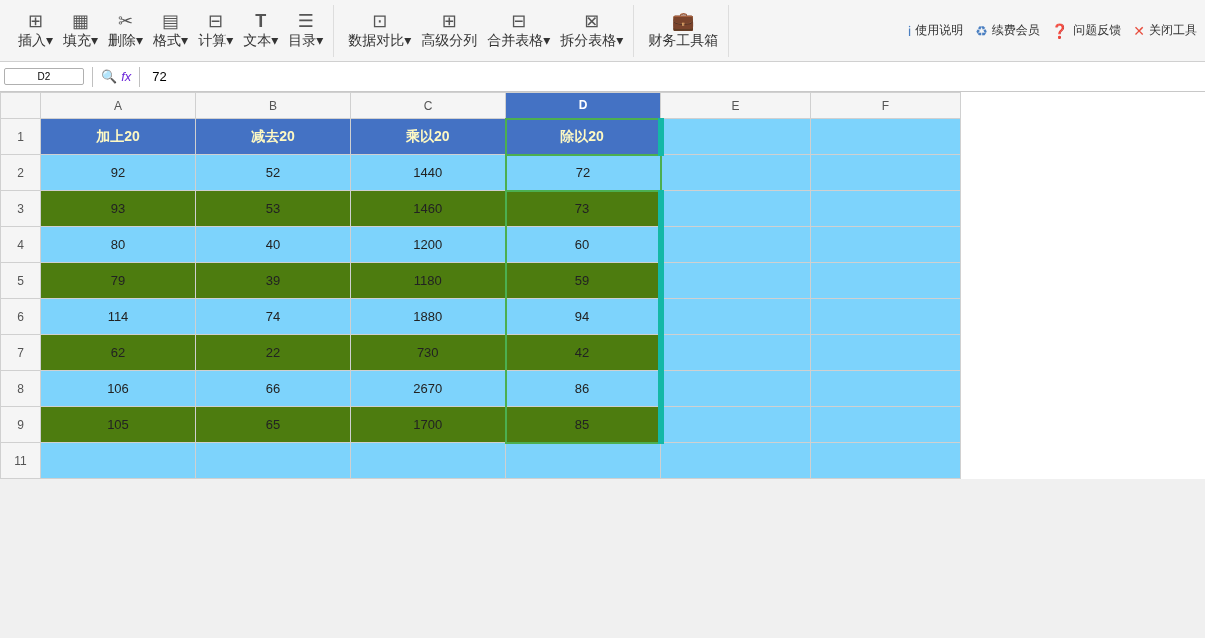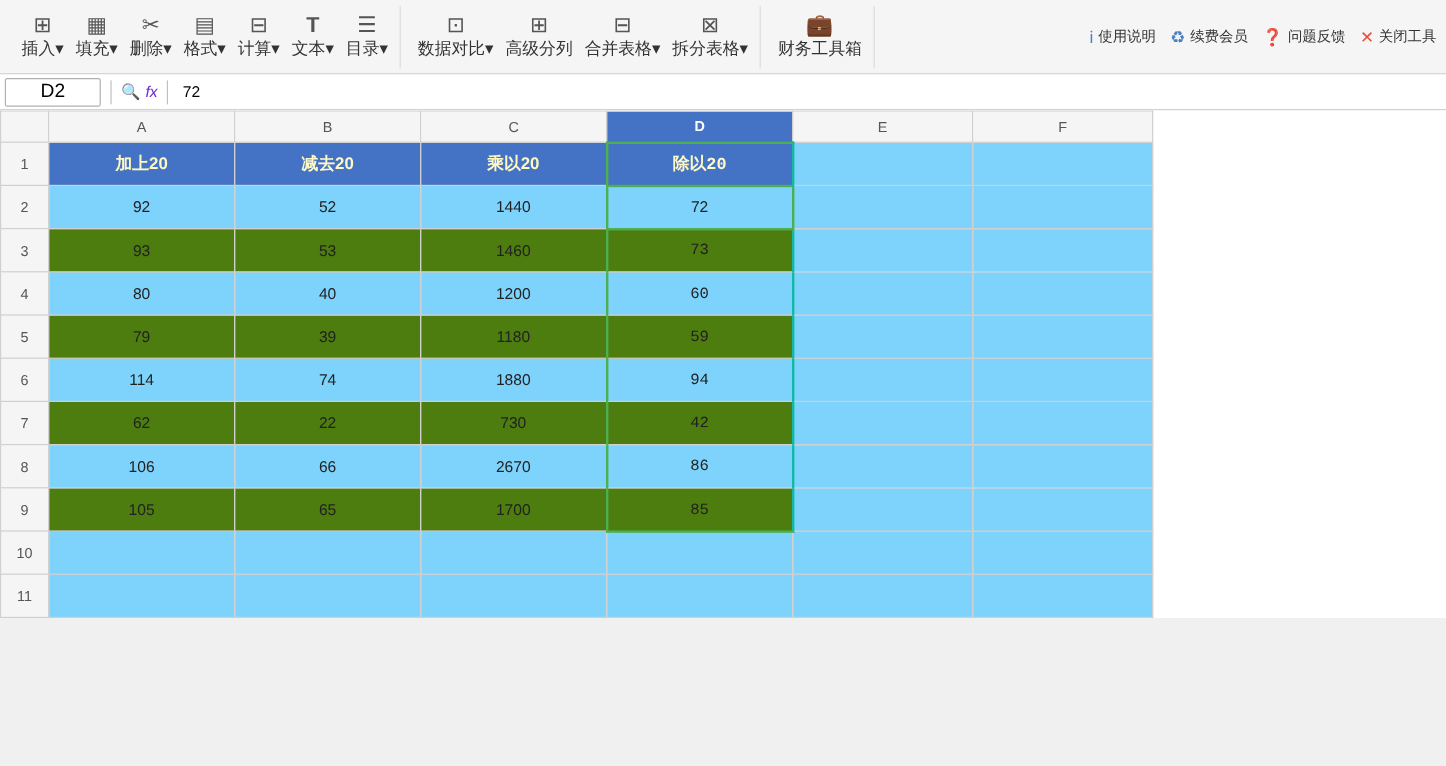--- a/index.html
+++ b/index.html
@@ -69,7 +69,7 @@
       border: 1px solid #b0b0b0;
       border-radius: 2px;
       padding: 2px 4px;
-      font-size: 16px;
+      font-size: 10px;
       text-align: center;
       background: #fff;
     }

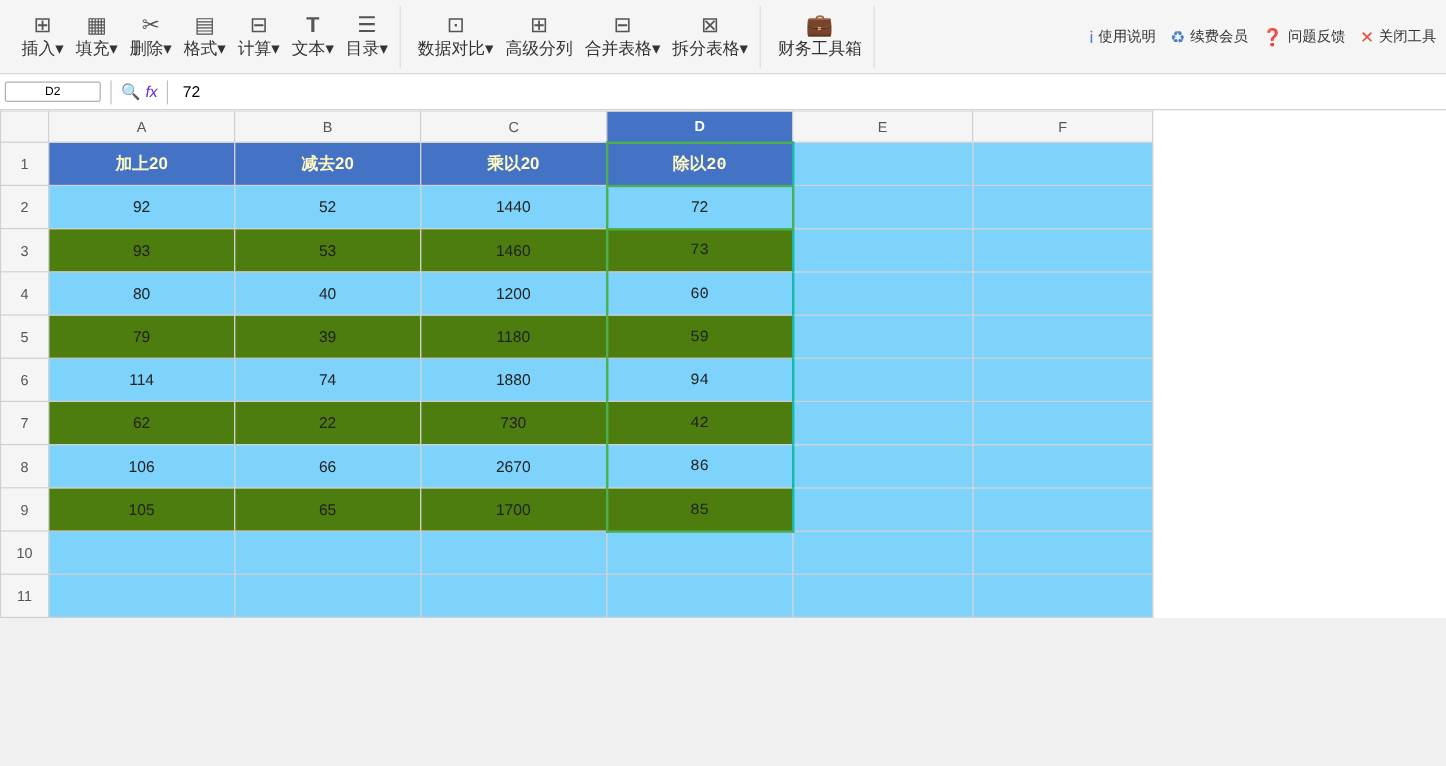--- a/index.html
+++ b/index.html
@@ -158,8 +158,7 @@
     }
     .cell.selected-col {
       border-left: 2px solid #4caf50;
-      border-right: 2px solid #14b8a6;
-      font-family: Liberation Mono, monospace;
+      border-right: 6px solid #14b8a6;
     }
     .cell.selected-col.first-selected {
       border-top: 2px solid #4caf50;

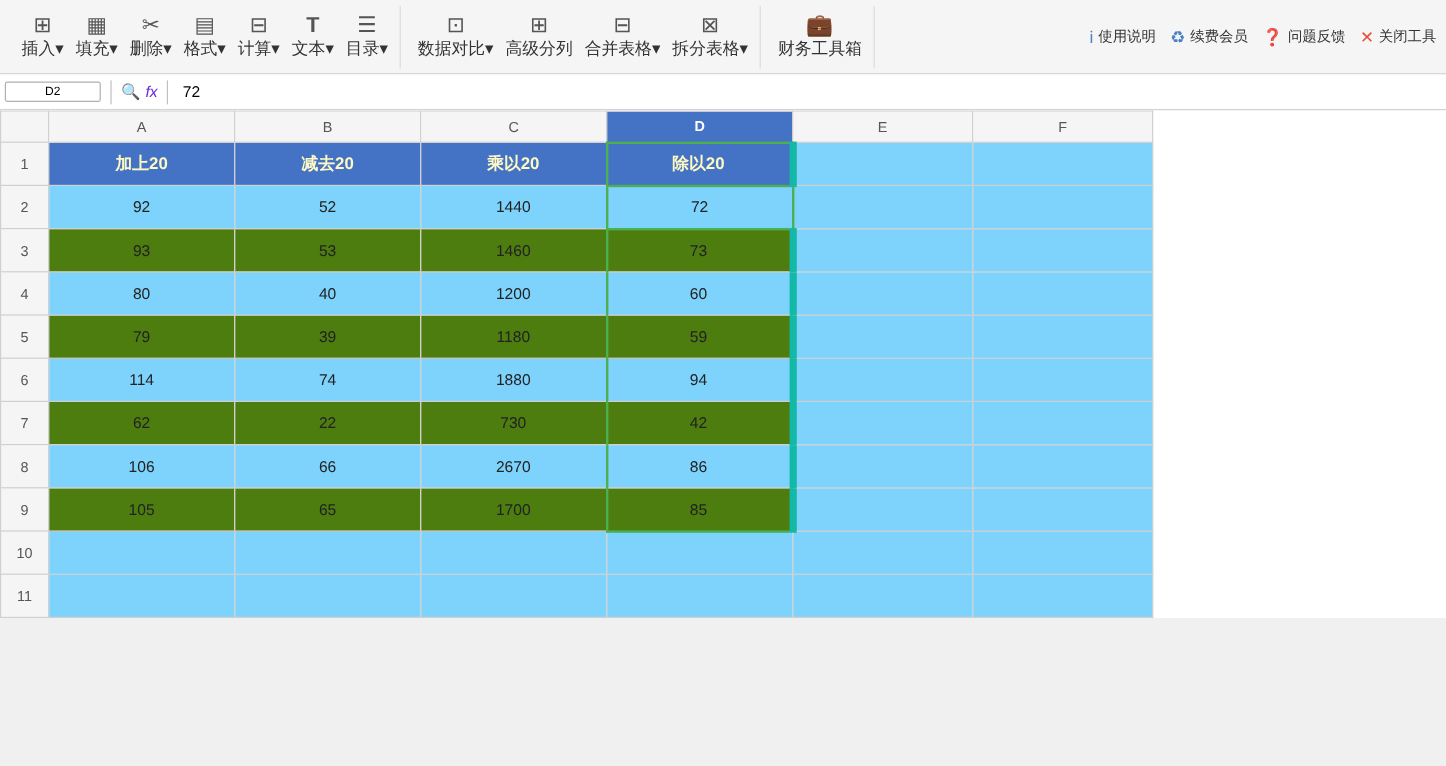--- a/index.html
+++ b/index.html
@@ -381,15 +381,6 @@
     <td class="cell white"></td>
   </tr>
         <tr>
-    <td class="row-num">10</td>
-    <td class="cell white"></td>
-    <td class="cell white"></td>
-    <td class="cell white"></td>
-    <td class="cell white"></td>
-    <td class="cell white"></td>
-    <td class="cell white"></td>
-  </tr>
-        <tr>
     <td class="row-num">11</td>
     <td class="cell white"></td>
     <td class="cell white"></td>

